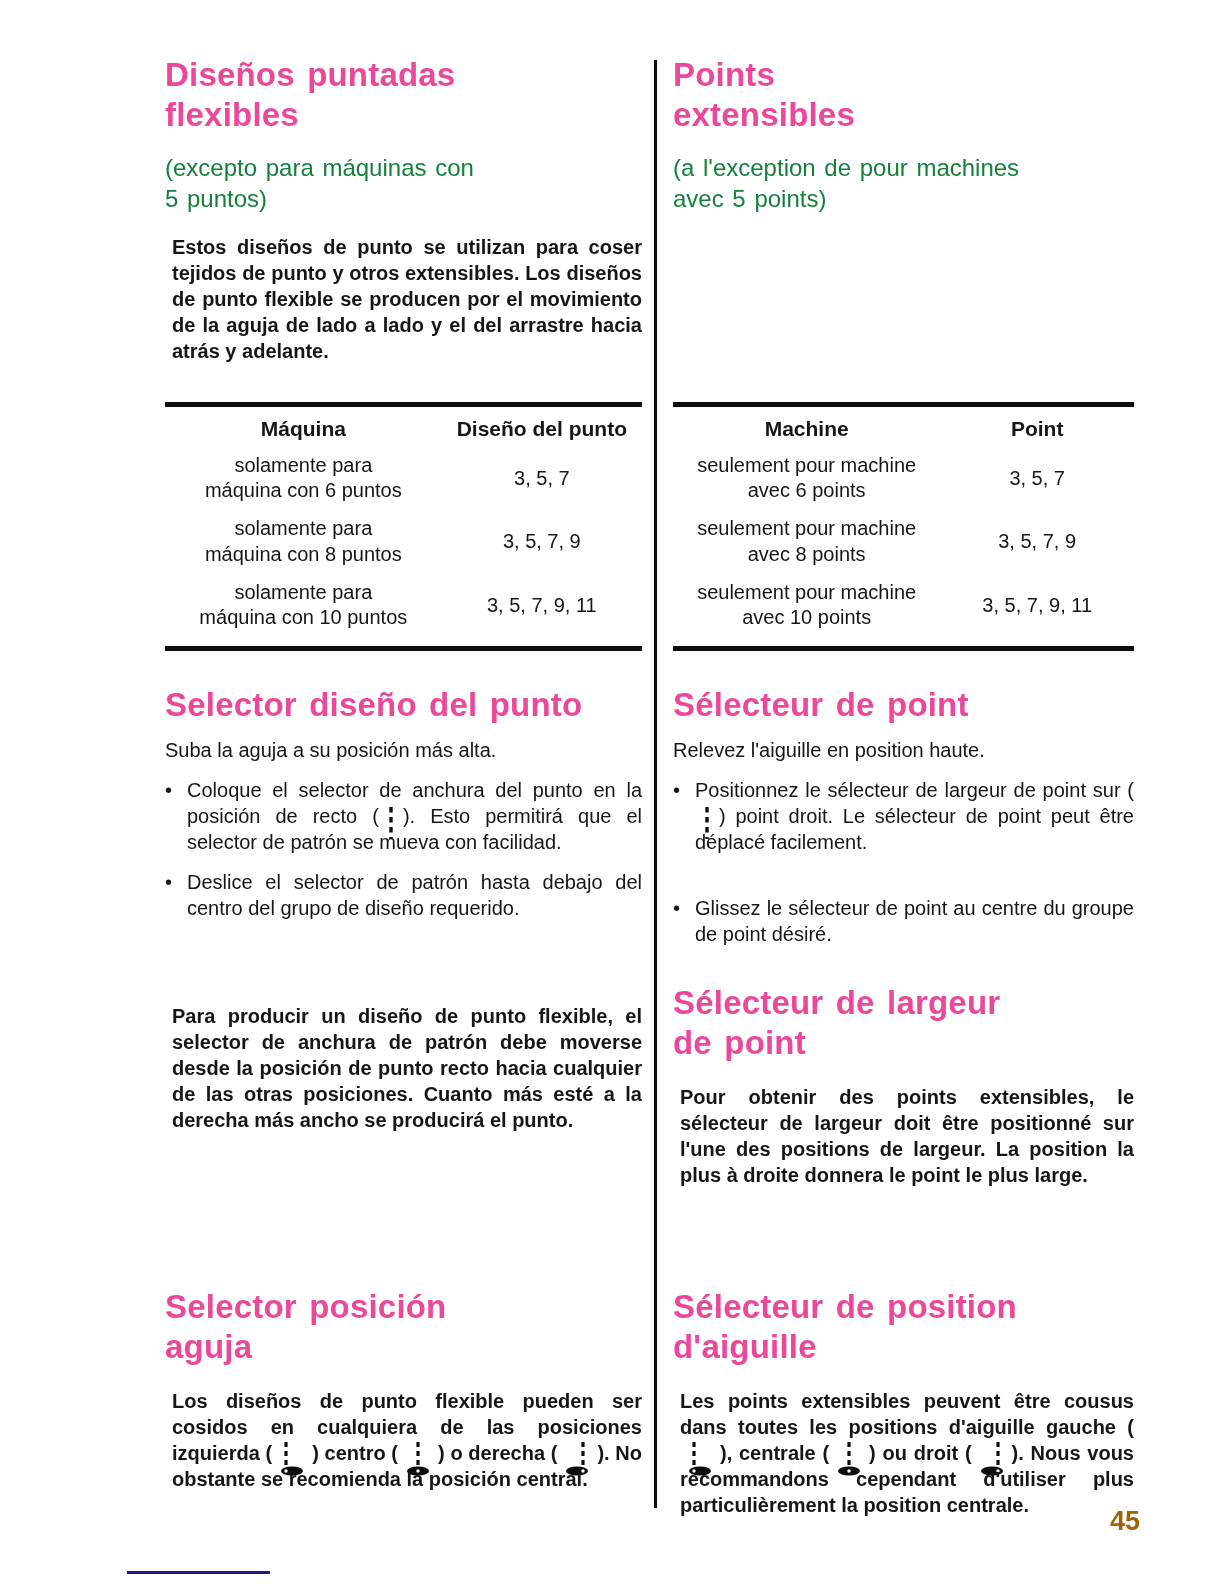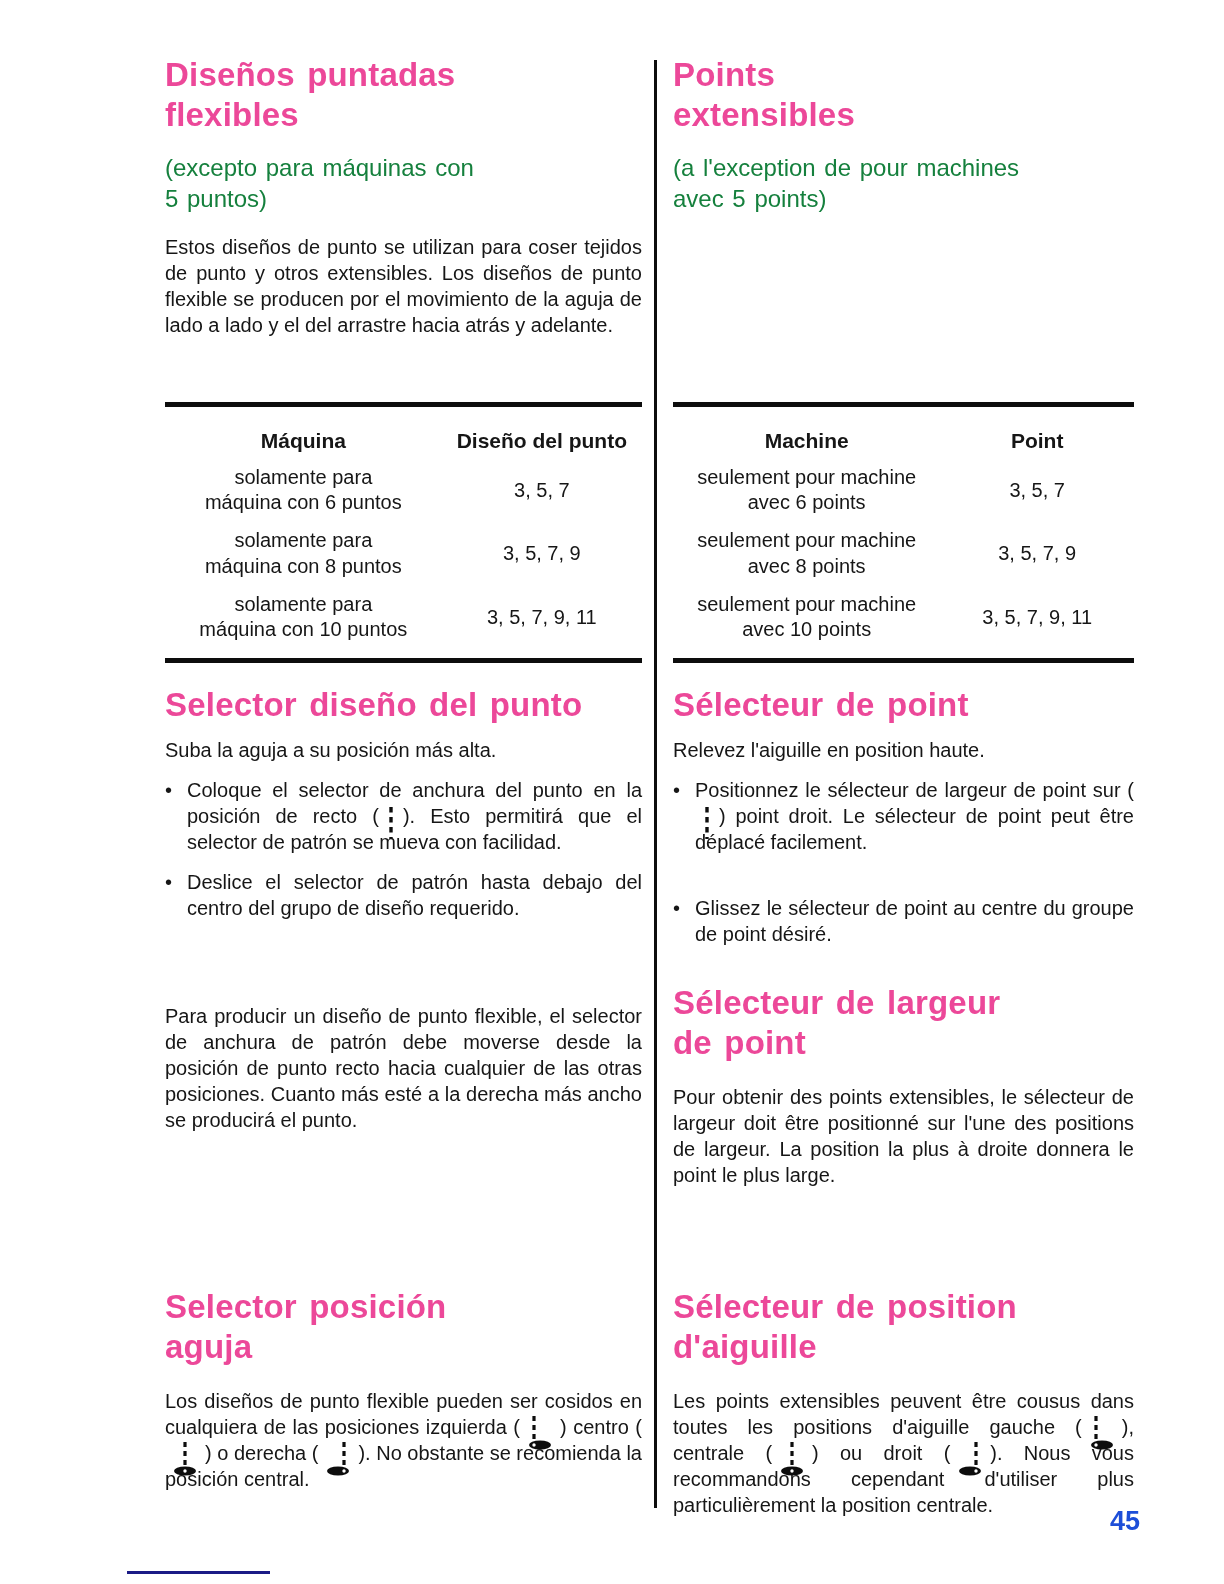--- a/index.html
+++ b/index.html
@@ -33,8 +33,9 @@
     word-spacing:2px;white-space:pre-line;color:#15803d;
   }
   p.body{
-    margin:20px 0 0 0;font-size:20px;line-height:1.3;
+    margin:20px 0 0 7px;font-size:20px;line-height:1.3;
     text-align:justify;
+    font-weight:bold;
   }
   p.lead{margin:12px 0 0 0;font-size:20px;line-height:1.3;}
 

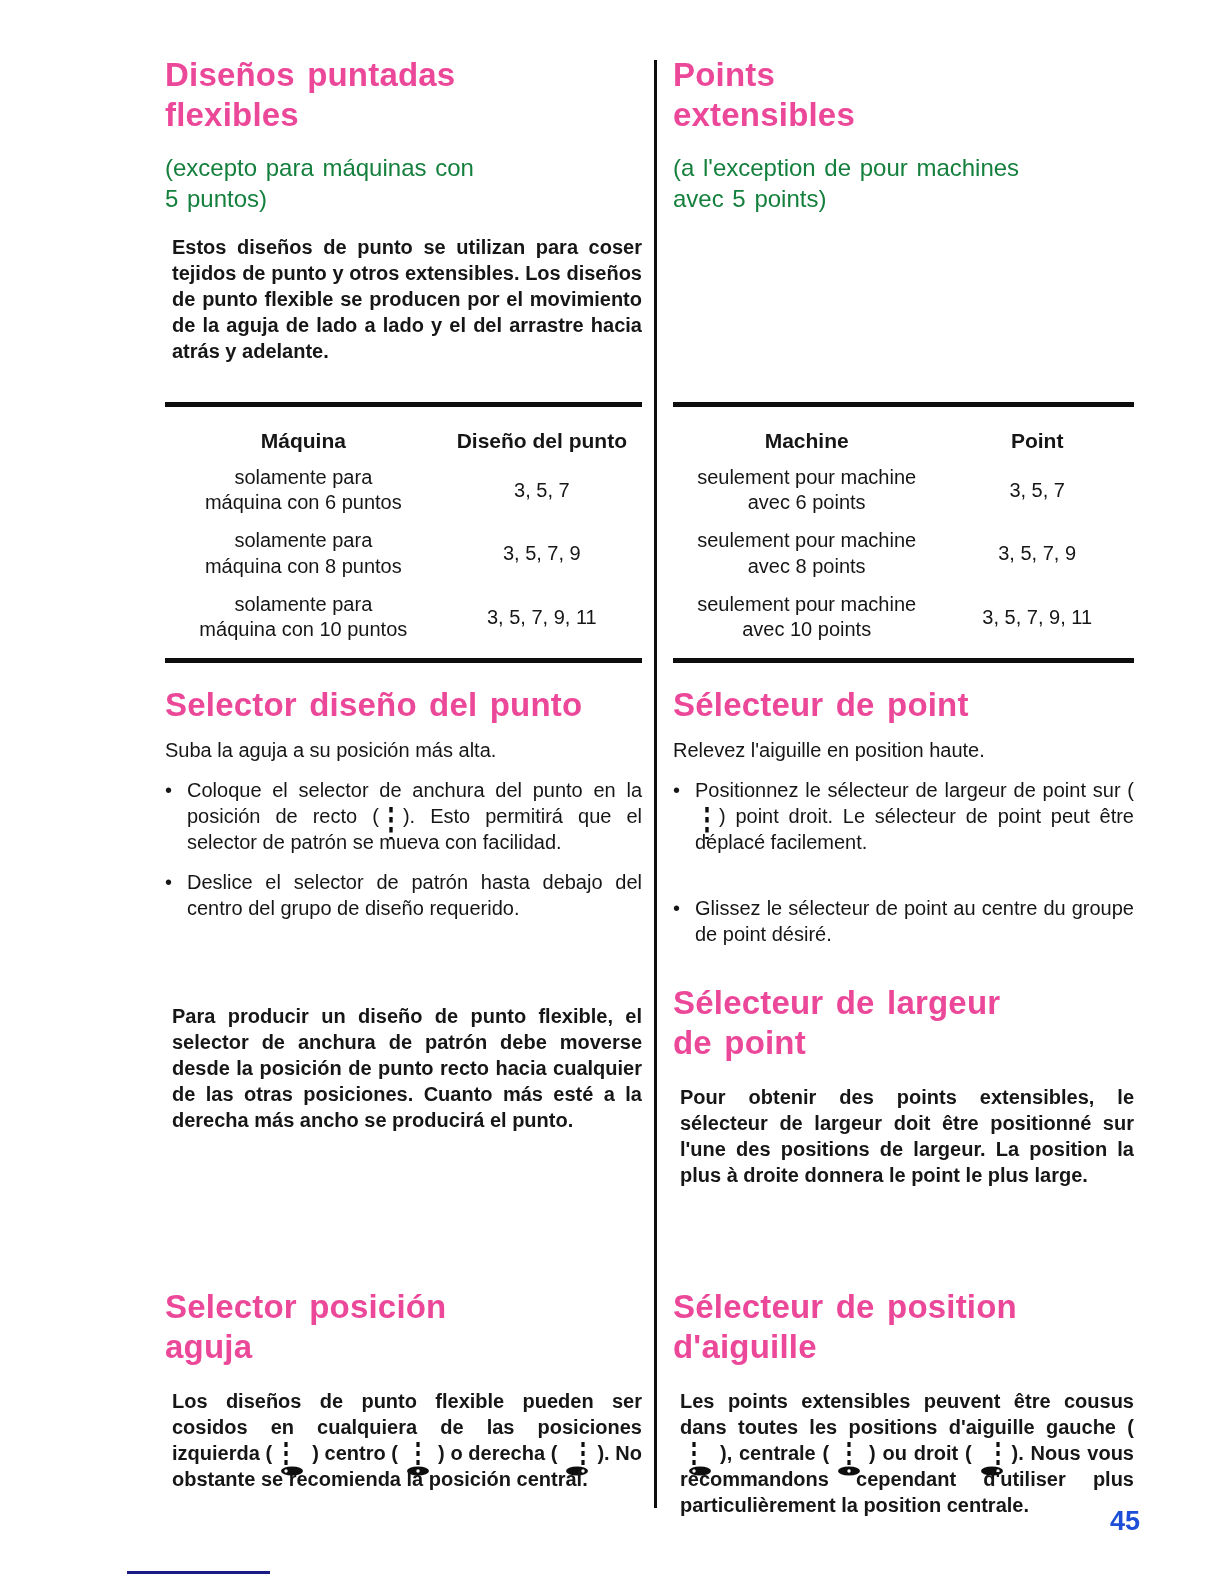--- a/index.html
+++ b/index.html
@@ -42,7 +42,7 @@
   
   .tbl{
     border-top:5px solid #0d0d0d;border-bottom:5px solid #0d0d0d;
-    padding:22px 0 16px 0;
+    padding:10px 0 16px 0;
     display:grid;grid-template-columns:58% 42%;
     row-gap:13px;
   }

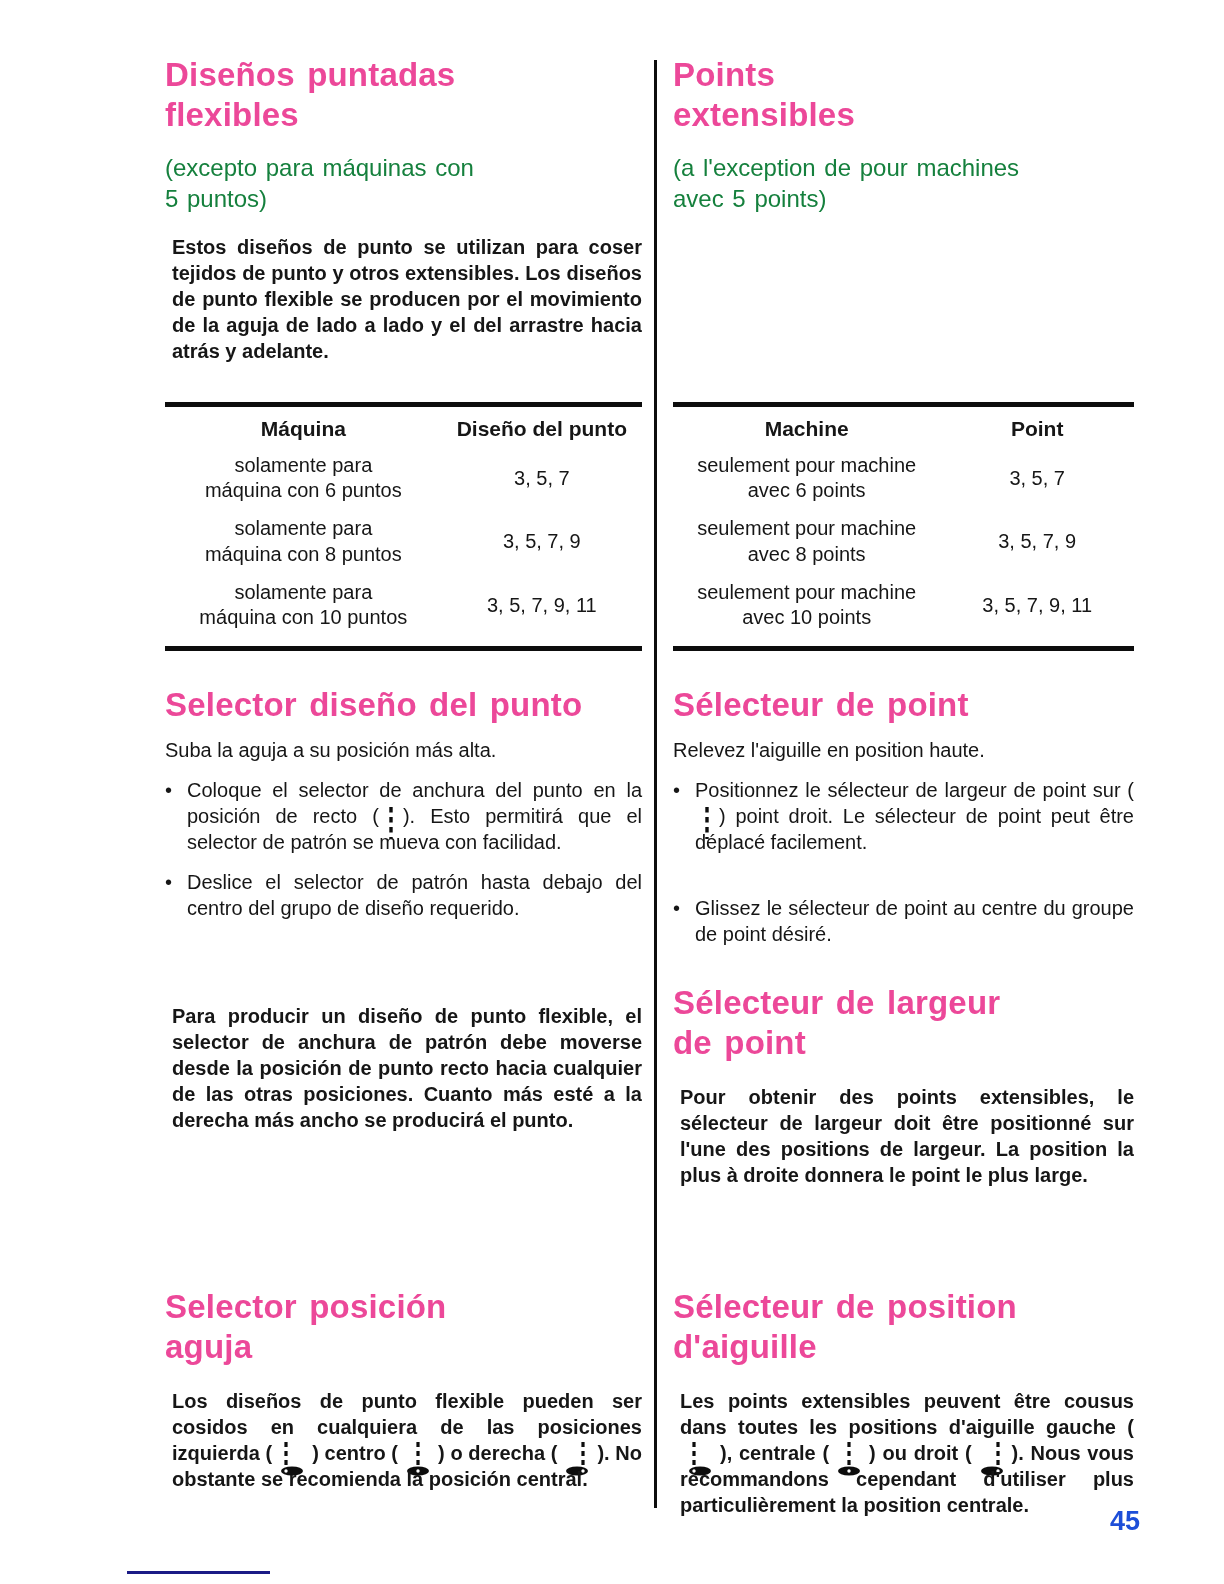--- a/index.html
+++ b/index.html
@@ -71,7 +71,7 @@
 
   .page-number{
     position:absolute;left:1080px;top:1506px;width:60px;
-    font-size:27px;font-weight:700;text-align:right;color:#1d4ed8;
+    font-size:27px;font-weight:700;text-align:right;color:#a16207;
   }
   .footer-rule{position:absolute;left:127px;top:1571px;width:143px;height:3px;}
 </style>

